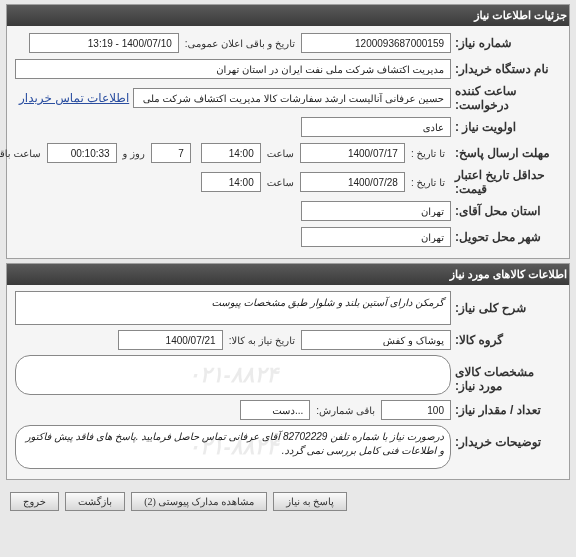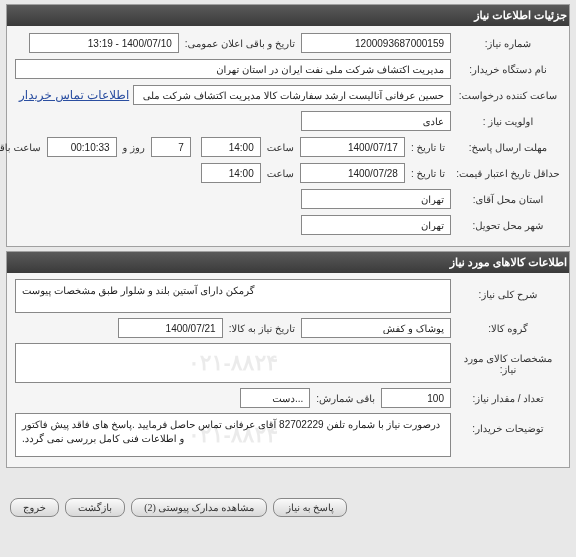--- a/index.html
+++ b/index.html
@@ -35,11 +35,12 @@
 }
 .label {
   width: 110px;
-  font-size: 10px;
+  font-size: 12px;
   color: #333;
-  text-align: center;
+  text-align: left;
   padding-left: 4px;
   flex-shrink: 0;
+  font-weight: bold;
 }
 .label-mid {
   width: auto;

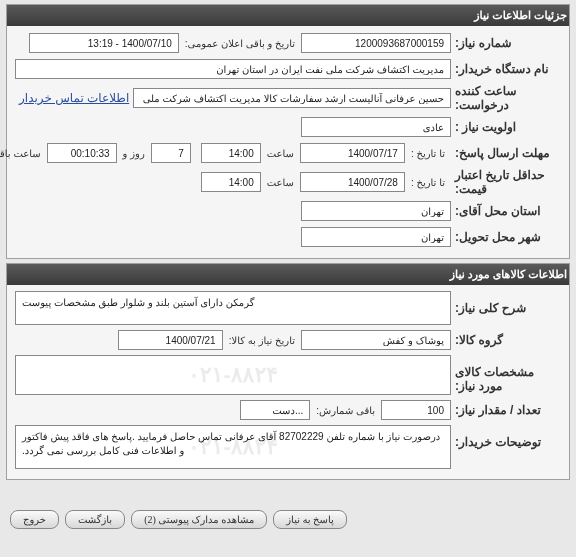--- a/index.html
+++ b/index.html
@@ -79,7 +79,8 @@
   width: 100%;
   min-height: 40px;
   color: #222;
-  text-align: left;
+  text-align: right;
+  font-style: italic;
 }
 .watermark {
   position: relative;

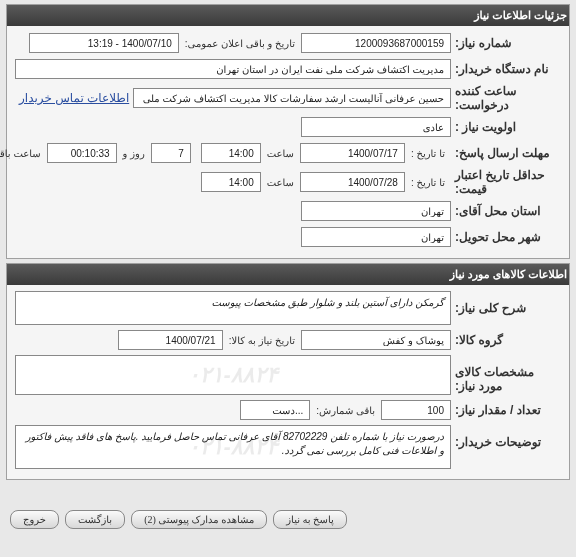--- a/index.html
+++ b/index.html
@@ -85,6 +85,7 @@
 .watermark {
   position: relative;
   overflow: hidden;
+  border-radius: 15px;
 }
 .watermark::after {
   content: attr(data-wm);

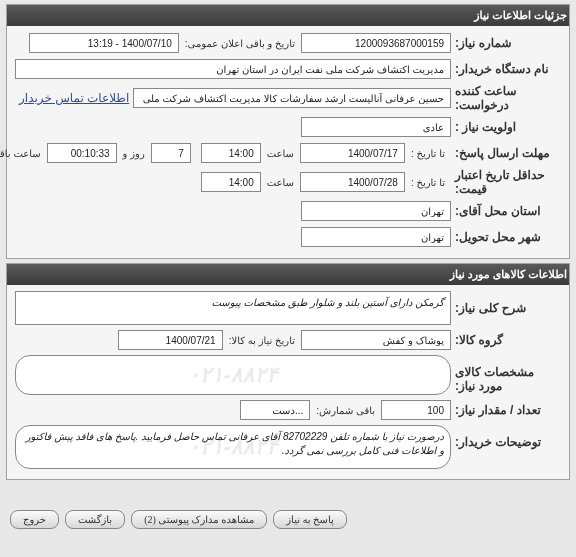--- a/index.html
+++ b/index.html
@@ -114,9 +114,8 @@
   font-size: 10px;
   font-family: Tahoma;
   cursor: pointer;
-  border-radius: 8px;
+  border-radius: 0;
   color: #333;
-  margin-top: 18px;
 }
 </style>
 </head>

